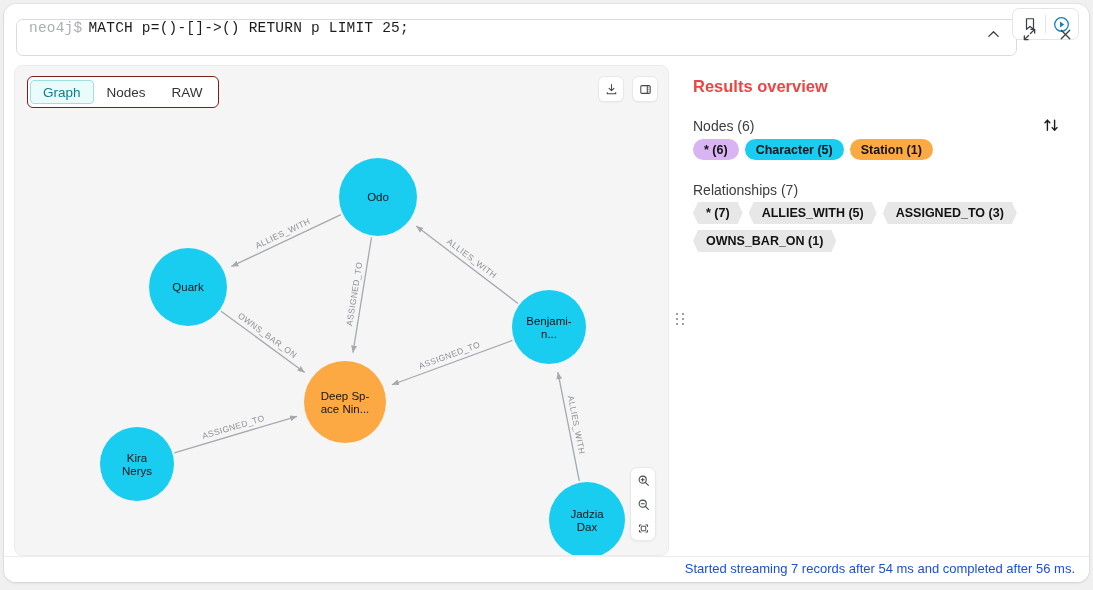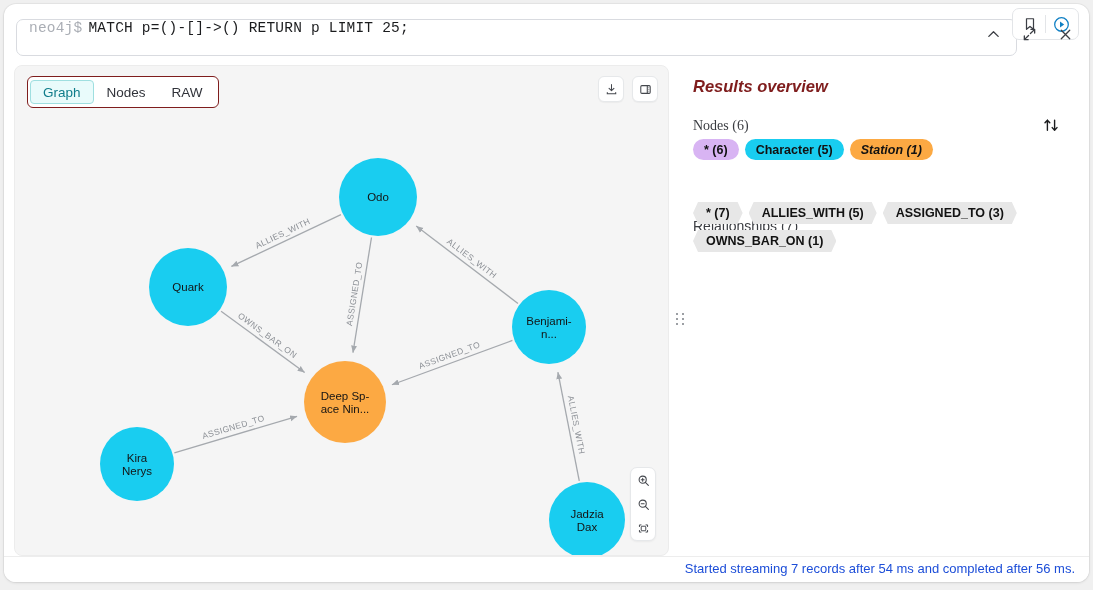--- a/index.html
+++ b/index.html
@@ -232,8 +232,7 @@
     left: 9px; top: 16px;
     font-size: 16.5px;
     font-weight: bold;
-    color: #7f1d1d;
-    font-style: italic;
+    color: #ef4444;
   }
   .sect-head {
     font-size: 14px;

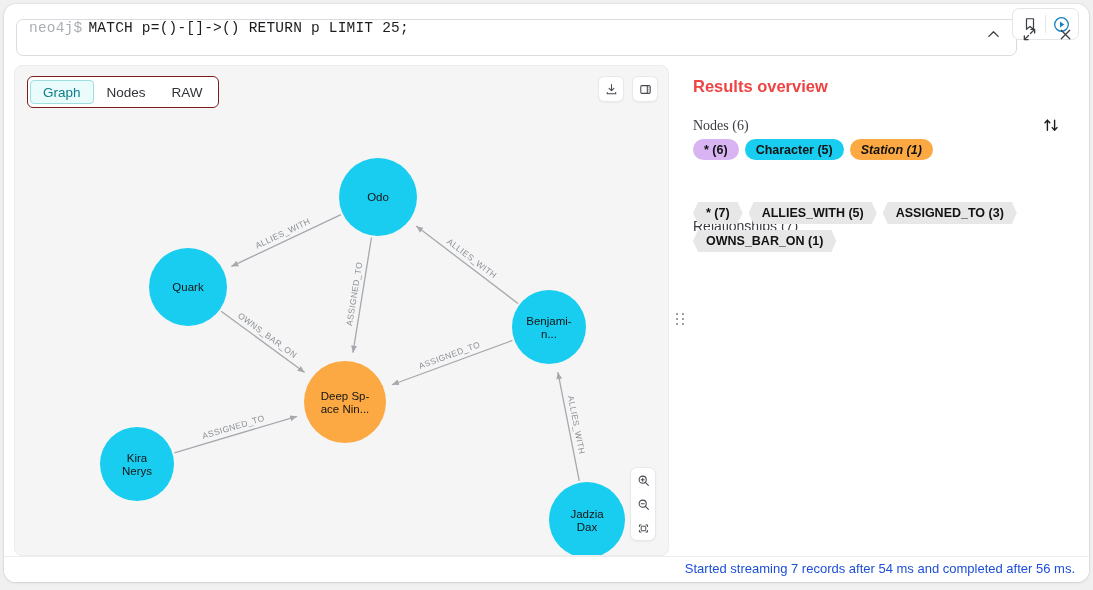--- a/index.html
+++ b/index.html
@@ -238,7 +238,7 @@
     font-size: 14px;
     color: #3a3c41;
   }
-  .sec-nodes { position: absolute; left: 9px; top: 57px; font-family: Liberation Serif, serif; }
+  .sec-nodes { position: absolute; left: 9px; top: 57px; }
   .sort-icon {
     position: absolute;
     right: 24px; top: 55px;

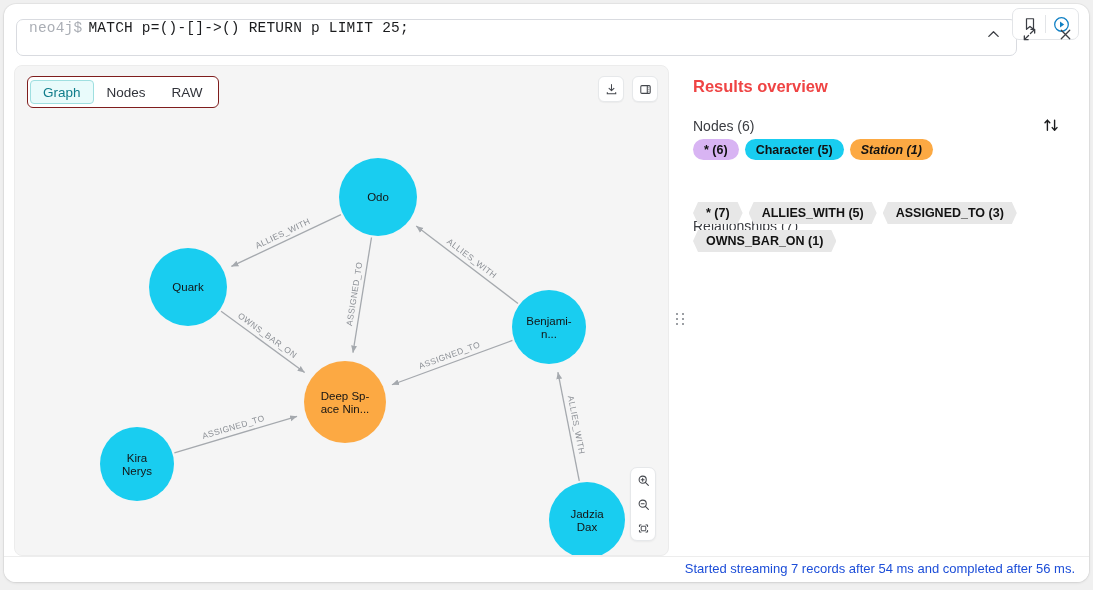--- a/index.html
+++ b/index.html
@@ -476,7 +476,7 @@
         <div class="chips-nodes">
             <div class="chip" style="background: rgb(216, 180, 243);">* (6)</div>
             <div class="chip" style="background: rgb(25, 205, 240);">Character (5)</div>
-            <div class="chip" style="background: rgb(252, 169, 67); font-style: italic;">Station (1)</div>
+            <div class="chip" style="background: rgb(252, 169, 67);">Station (1)</div>
           </div>
 
         <div class="sect-head sec-rels">Relationships (7)</div>

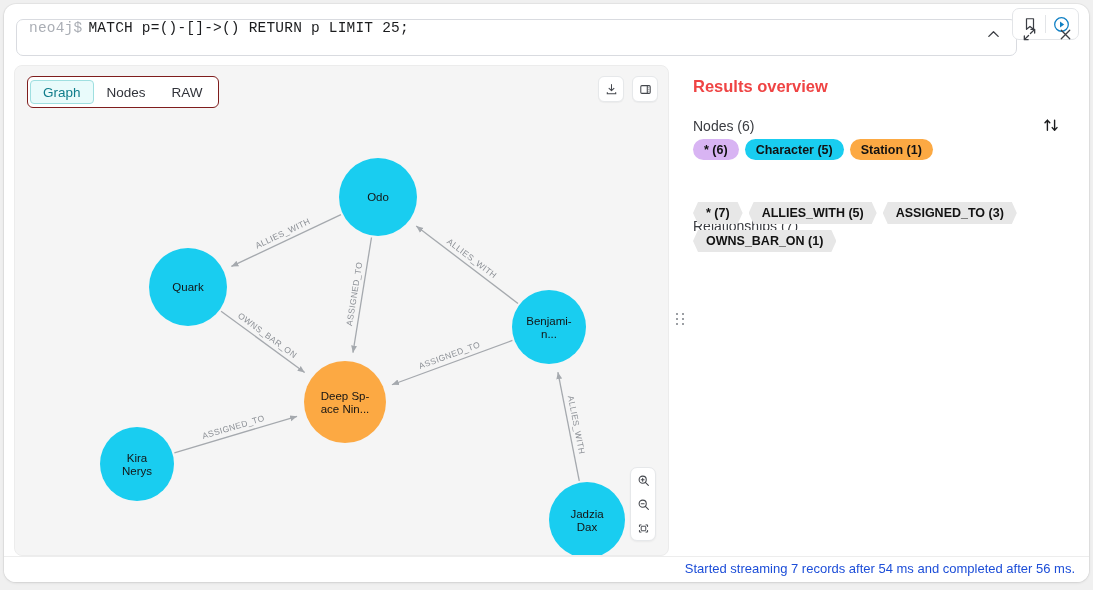--- a/index.html
+++ b/index.html
@@ -263,7 +263,7 @@
     cursor: pointer;
     white-space: nowrap;
   }
-  .sec-rels { position: absolute; left: 9px; top: 121px; margin-top: 36px; }
+  .sec-rels { position: absolute; left: 9px; top: 121px; }
   .chips-rels {
     position: absolute;
     left: 9px; top: 141px;

